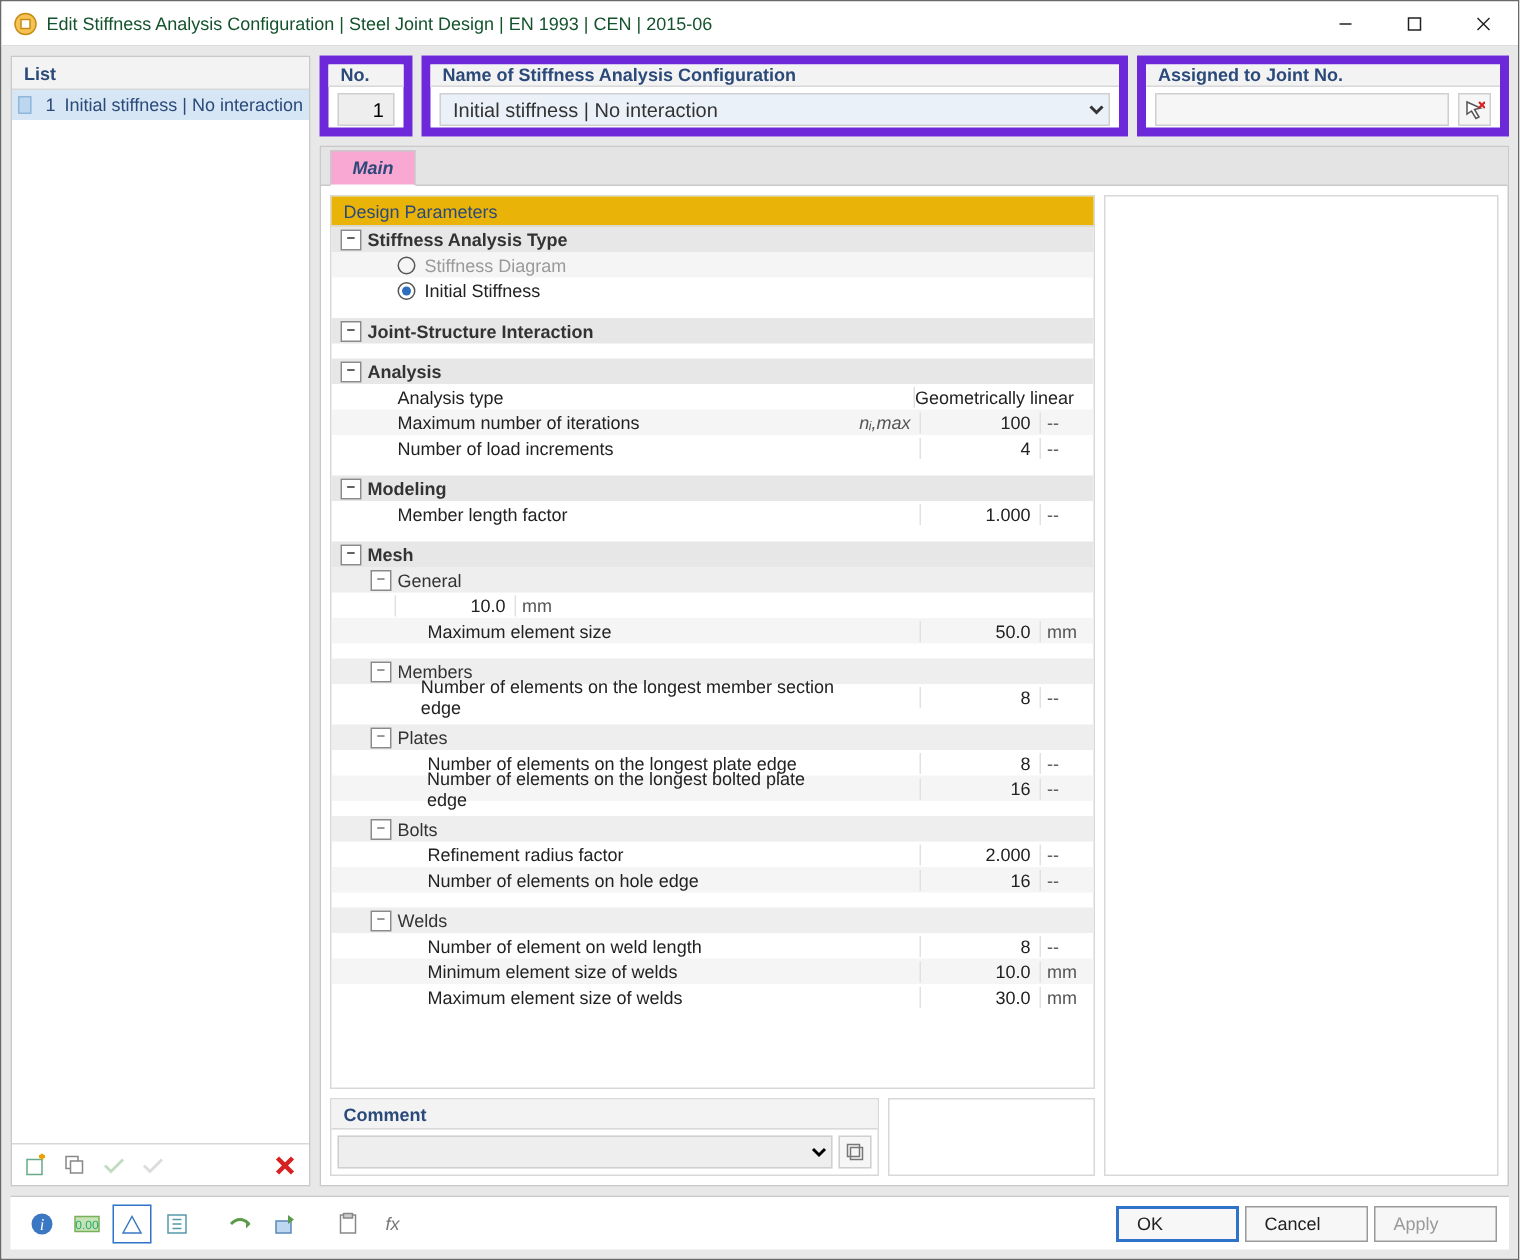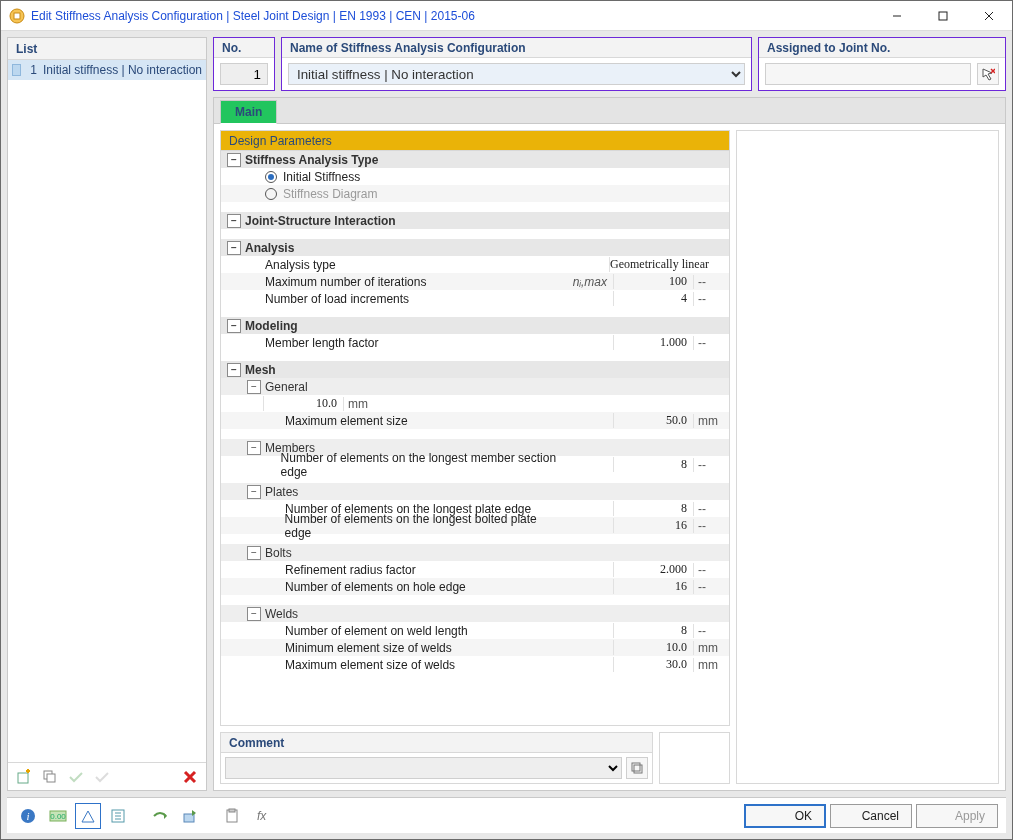--- a/index.html
+++ b/index.html
@@ -7,7 +7,7 @@
   .window { width:1013px; height:840px; border:1px solid #6a6a6a; display:flex; flex-direction:column; background:#fff; }
   .titlebar { height:30px; display:flex; align-items:center; padding:0 0 0 8px; background:#fff; border-bottom:1px solid #dcdcdc;}
   .titlebar .appicon { width:16px; height:16px; margin-right:6px; }
-  .titlebar .title { flex:1; font-size:12px; color:#1d4ed8;}
+  .titlebar .title { flex:1; font-size:12px; color:#14532d;}
   .sysbtn { width:46px; height:30px; display:flex; align-items:center; justify-content:center; }
   .sysbtn svg { width:10px; height:10px; }
 

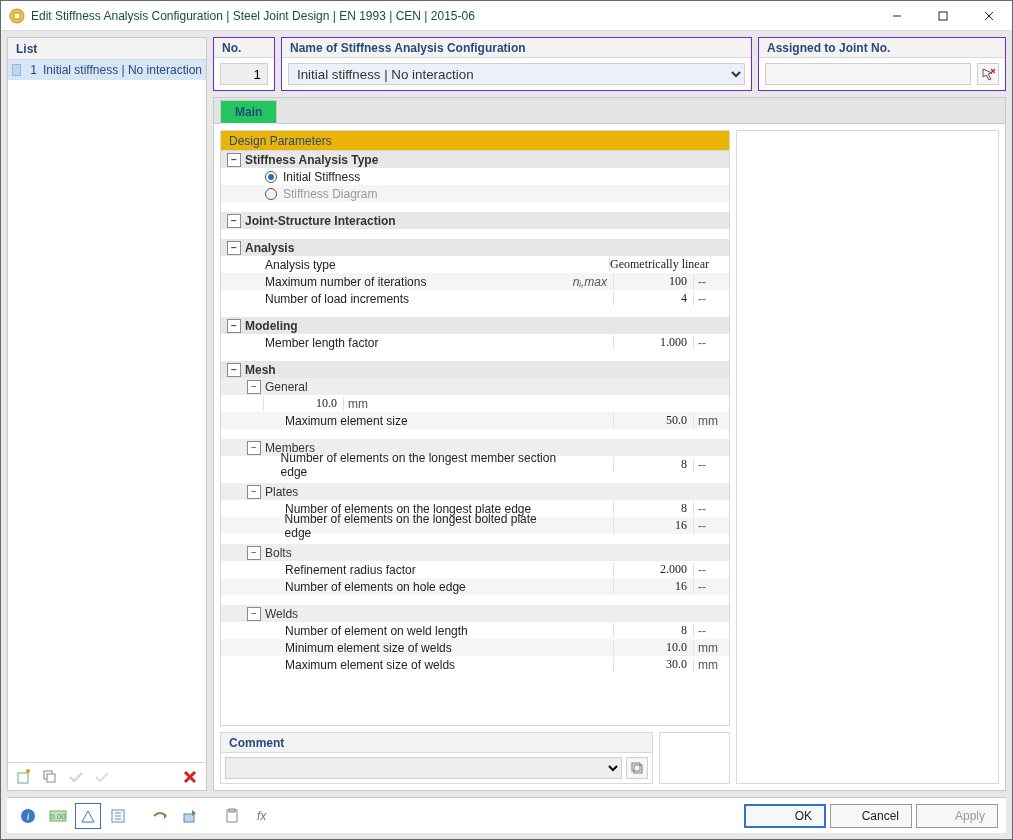--- a/index.html
+++ b/index.html
@@ -27,7 +27,7 @@
 
   .rightcol { flex:1; display:flex; flex-direction:column; gap:6px; min-width:0;}
   .right-top { display:flex; gap:6px; height:54px;}
-  .box { background:#fff; border:1px solid #6d28d9; display:flex; flex-direction:column;}
+  .box { background:#fff; border:6px solid #6d28d9; display:flex; flex-direction:column;}
   .box .bhead { height:20px; background:#f3f3f3; border-bottom:1px solid #d8d8d8; display:flex; align-items:center; padding:0 8px; font-weight:600; color:#2b4a7a;}
   .box .bbody { flex:1; display:flex; align-items:center; padding:4px 6px; gap:6px;}
   .no-box { width:62px;}

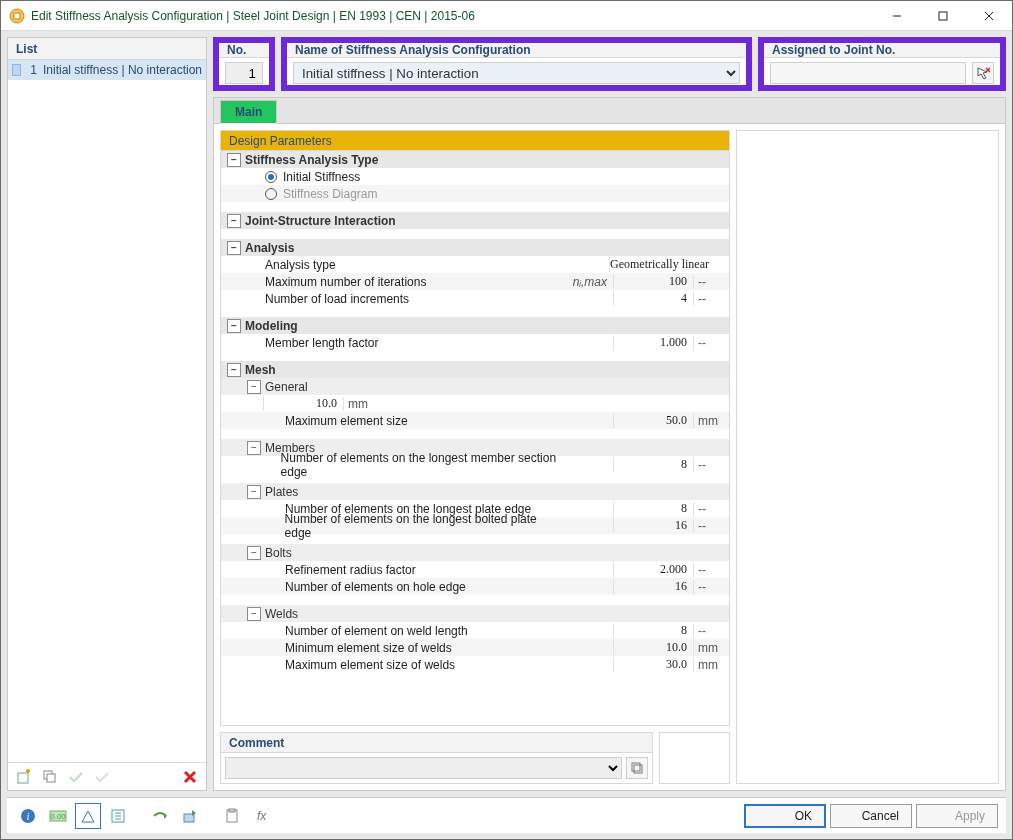--- a/index.html
+++ b/index.html
@@ -40,7 +40,7 @@
 
   .tabs-area { flex:1; background:#fff; border:1px solid #c9c9c9; display:flex; flex-direction:column; min-height:0;}
   .tabstrip { height:26px; display:flex; align-items:flex-end; background:#e4e4e4; padding-left:6px; gap:2px; border-bottom:1px solid #c9c9c9;}
-  .tab { height:24px; padding:0 14px; display:flex; align-items:center; background:#22c55e; border:1px solid #c9c9c9; border-bottom:1px solid #fff; position:relative; top:1px; color:#2b4a7a; font-weight:600;}
+  .tab { height:24px; padding:0 14px; display:flex; align-items:center; background:#f9a8d4; border:1px solid #c9c9c9; border-bottom:1px solid #fff; position:relative; top:1px; color:#2b4a7a; font-weight:600;font-style:italic;}
   .tabcontent { flex:1; display:flex; gap:6px; padding:6px; min-height:0;}
   .params-col { width:510px; display:flex; flex-direction:column; gap:6px; min-height:0;}
   .params-panel { border:1px solid #d8d8d8; background:#fff; display:flex; flex-direction:column; min-height:0;}

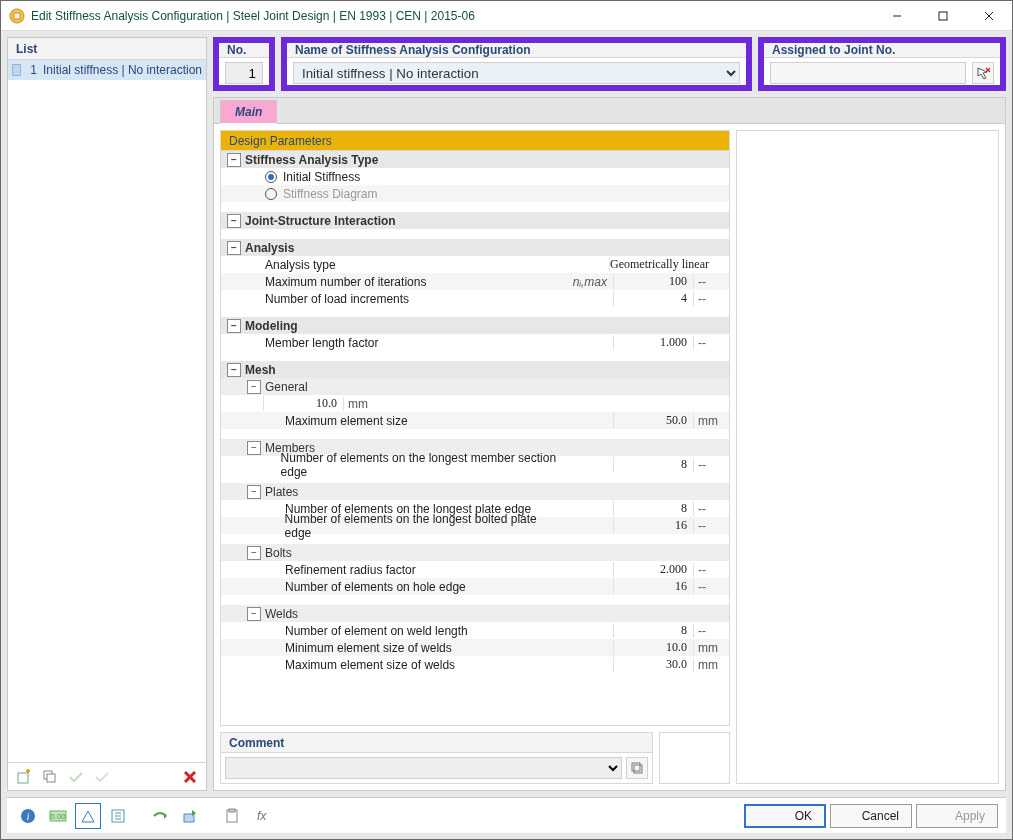--- a/index.html
+++ b/index.html
@@ -210,6 +210,16 @@
                       <div class="cell-val"></div>
                       <div class="cell-unit"></div>
                     </div>
+                  <div class="trow alt">
+                      <div class="cell-label">
+                        <span class="indent tline" style="width:44px"> </span>
+                        <span class="radio"></span>
+                        <span class="dim">Stiffness Diagram</span>
+                      </div>
+                      <div class="cell-sym"></div>
+                      <div class="cell-val"></div>
+                      <div class="cell-unit"></div>
+                    </div>
                   <div class="trow">
                       <div class="cell-label">
                         <span class="indent tline" style="width:44px"> </span>
@@ -217,16 +227,6 @@
                           <span class="dot"></span>
                         </span>
                         <span>Initial Stiffness</span>
-                      </div>
-                      <div class="cell-sym"></div>
-                      <div class="cell-val"></div>
-                      <div class="cell-unit"></div>
-                    </div>
-                  <div class="trow alt">
-                      <div class="cell-label">
-                        <span class="indent tline" style="width:44px"> </span>
-                        <span class="radio"></span>
-                        <span class="dim">Stiffness Diagram</span>
                       </div>
                       <div class="cell-sym"></div>
                       <div class="cell-val"></div>

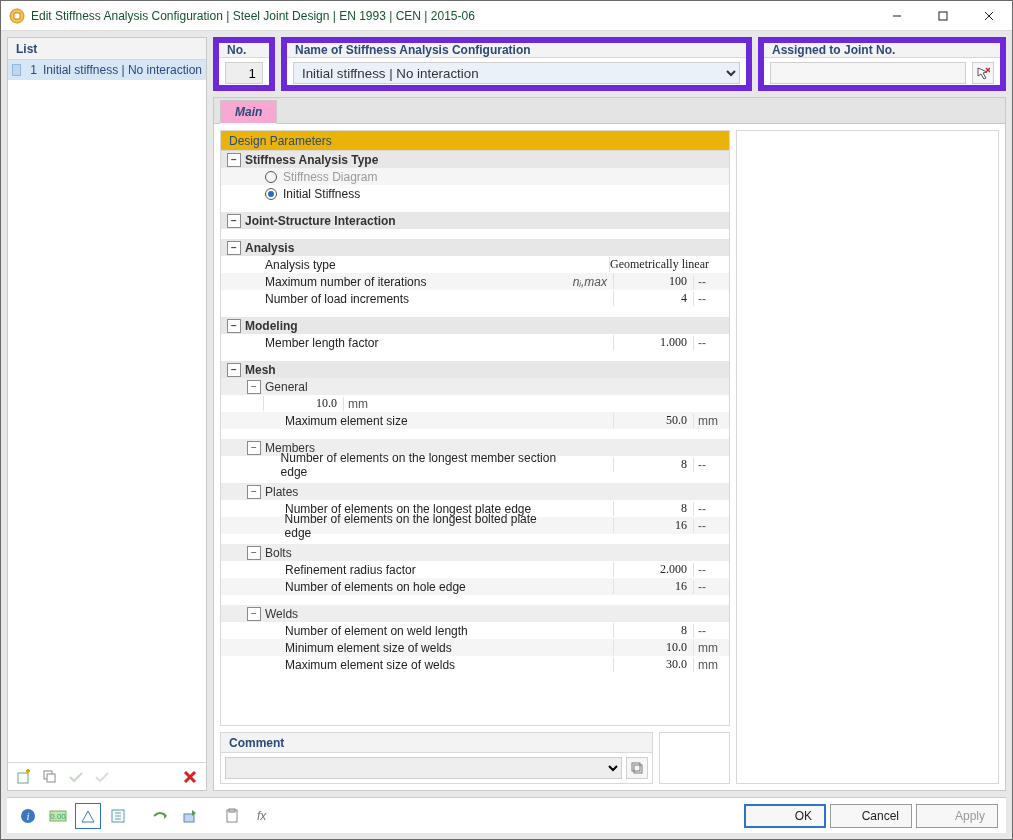--- a/index.html
+++ b/index.html
@@ -51,7 +51,7 @@
   .trow.alt { background:#f5f5f5;}
   .cell-label { flex:1; display:flex; align-items:center; min-width:0; padding-right:6px;}
   .cell-sym { width:42px; text-align:right; padding-right:6px; color:#555; font-style:italic;}
-  .cell-val { width:80px; text-align:right; padding-right:6px; border-left:1px solid #e1e1e1;font-family:Liberation Serif, serif;}
+  .cell-val { width:80px; text-align:right; padding-right:6px; border-left:1px solid #e1e1e1;}
   .cell-unit { width:36px; padding-left:4px; border-left:1px solid #e1e1e1; color:#555;}
   .indent { display:inline-block; }
   .tw { width:14px; height:14px; display:inline-flex; align-items:center; justify-content:center; border:1px solid #8a8a8a; background:#fff; font-size:10px; line-height:1; margin-right:4px; color:#444;}

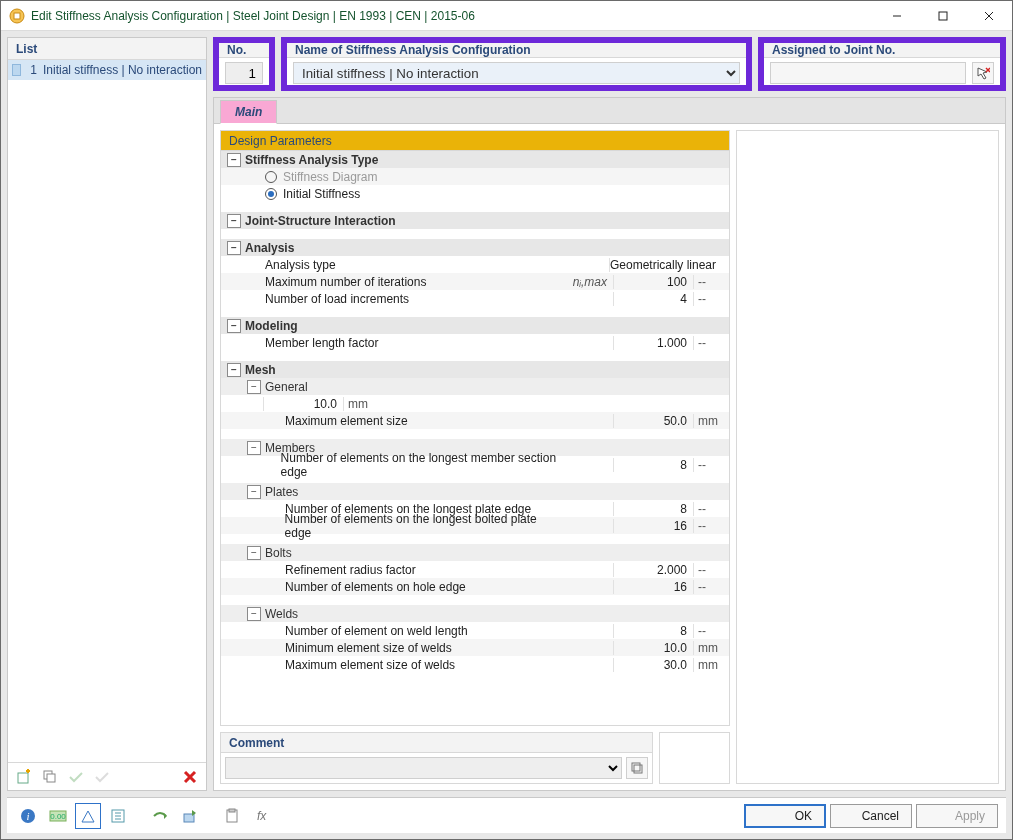--- a/index.html
+++ b/index.html
@@ -63,7 +63,7 @@
 
   .side-blank { flex:1; border:1px solid #d8d8d8; background:#fff;}
   .comment-row { display:flex; gap:6px; height:52px;}
-  .comment-panel { width:433px; border:1px solid #d8d8d8; background:#fff; display:flex; flex-direction:column;}
+  .comment-panel { width:366px; border:1px solid #d8d8d8; background:#fff; display:flex; flex-direction:column;}
   .comment-panel .phead { height:20px; background:#f3f3f3; border-bottom:1px solid #d8d8d8; padding:0 8px; display:flex; align-items:center; color:#2b4a7a; font-weight:600;}
   .comment-body { flex:1; display:flex; align-items:center; padding:4px; gap:4px;}
   select.comment-sel { flex:1; height:22px; border:1px solid #cfcfcf; background:#eee;}

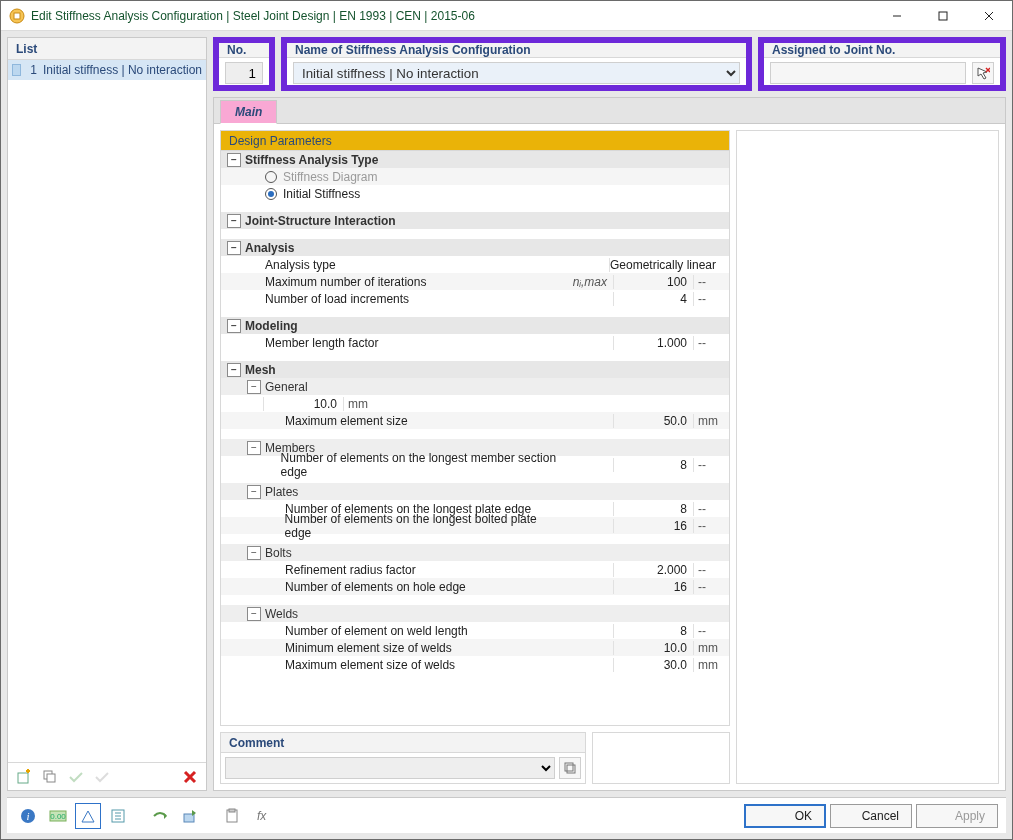--- a/index.html
+++ b/index.html
@@ -72,7 +72,7 @@
 
   .footer { height:36px; background:#fff; border-top:1px solid #c9c9c9; display:flex; align-items:center; padding:0 8px; gap:4px;}
   .footer .spacer { flex:1;}
-  .dlg-btn { height:24px; min-width:82px; border:1px solid #9a9a9a; background:#f7f7f7; display:flex; align-items:center; justify-content:flex-end; padding:0 12px;}
+  .dlg-btn { height:24px; min-width:82px; border:1px solid #9a9a9a; background:#f7f7f7; display:flex; align-items:center; justify-content:flex-start; padding:0 12px;}
   .dlg-btn.primary { border:2px solid #2e72c9;}
   .dlg-btn.disabled { color:#9a9a9a; }
   .ftb { width:26px; height:26px; display:flex; align-items:center; justify-content:center; border:1px solid transparent;}

